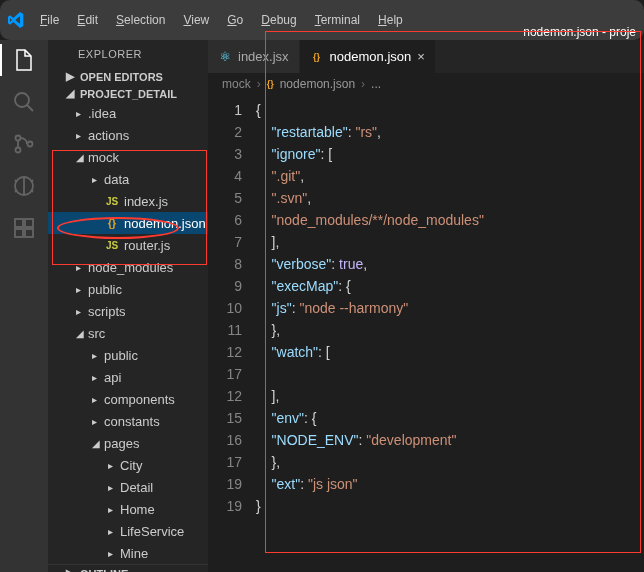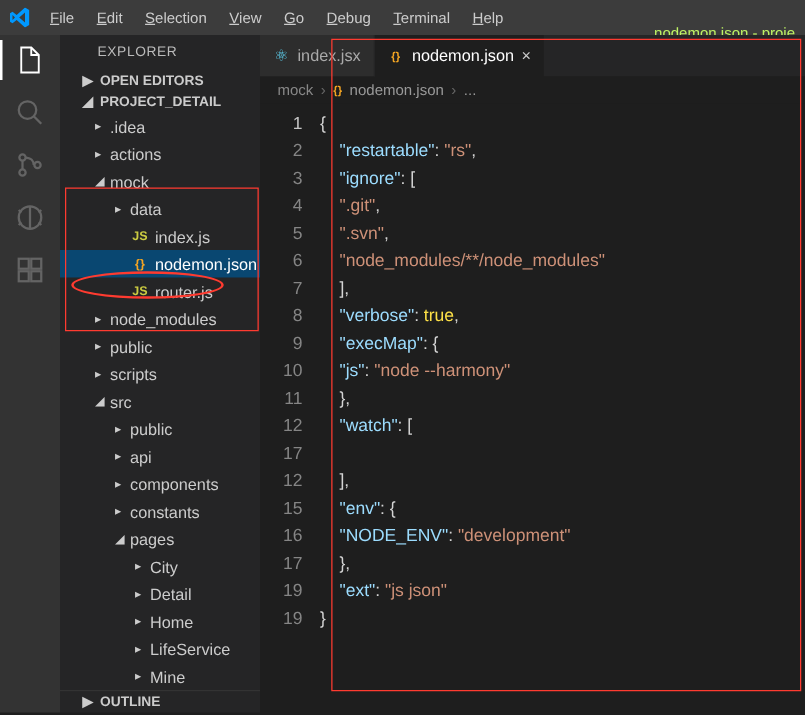--- a/index.html
+++ b/index.html
@@ -6,7 +6,7 @@
   body { background: #1e1e1e; color: #ccc; font-size: 13px; width: 644px; height: 572px; overflow: hidden; position: relative; }
   
   
-  .titlebar { height: 28px; background: #3c3c3c; display: flex; align-items: center; padding: 0 8px; }
+  .titlebar { height: 40px; background: #3c3c3c; display: flex; align-items: center; padding: 0 8px; border-radius: 10px; }
   .titlebar .logo { width: 16px; height: 16px; margin-right: 8px; display:flex; align-items:center; justify-content:center; }
   .menu { display: flex; gap: 2px; }
   .menu-item { padding: 4px 8px; color: #ccc; cursor: pointer; font-size: 12px; }

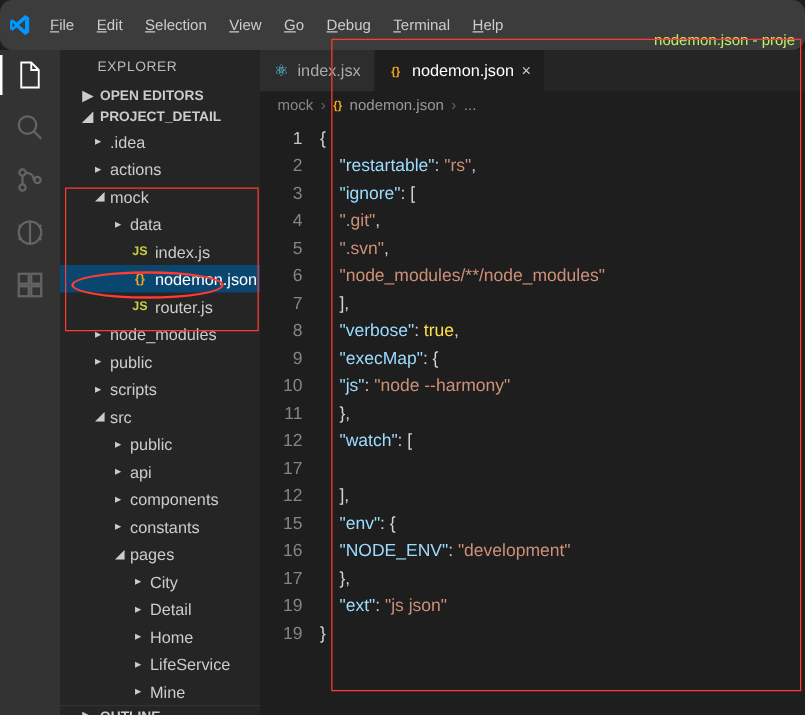--- a/index.html
+++ b/index.html
@@ -11,7 +11,7 @@
   .menu { display: flex; gap: 2px; }
   .menu-item { padding: 4px 8px; color: #ccc; cursor: pointer; font-size: 12px; }
   .menu-item u { text-decoration: underline; }
-  .title-right { margin-left: auto; color: #bef264; font-size: 12px; white-space:nowrap; overflow:hidden;margin-top:24px; }
+  .title-right { margin-left: auto; color: #ffffff; font-size: 12px; white-space:nowrap; overflow:hidden;margin-top:24px; }
   
   
   .main { display: flex; height: calc(100% - 30px); }

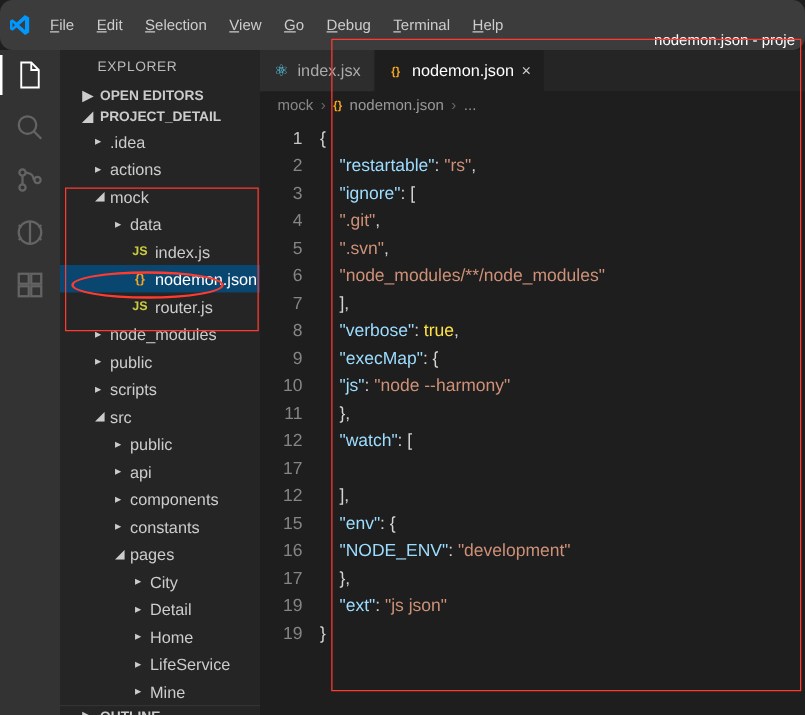--- a/index.html
+++ b/index.html
@@ -58,7 +58,7 @@
   .p { color:#d4d4d4; } 
   .k { color:#9cdcfe; } 
   .s { color:#ce9178; } 
-  .b { color:#fde047; } 
+  .b { color:#c4b5fd; } 
   
   
   .anno { position:absolute; border:1px solid #ff3b30; pointer-events:none; }

